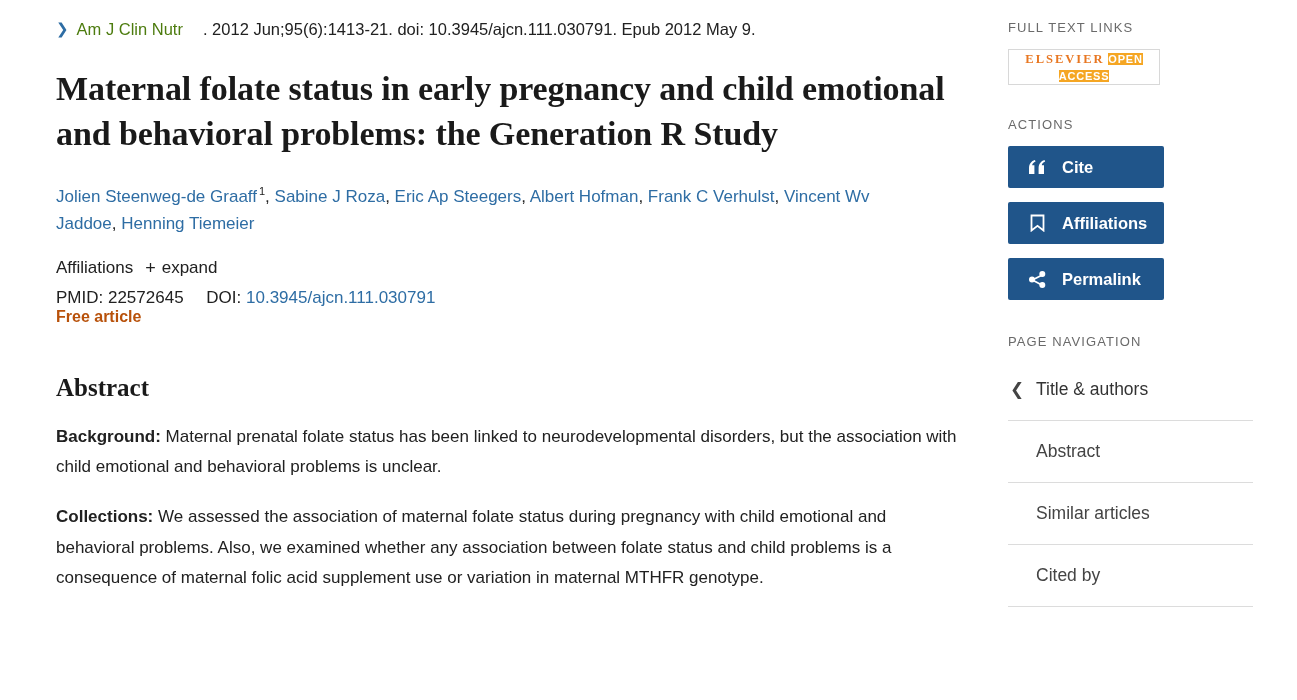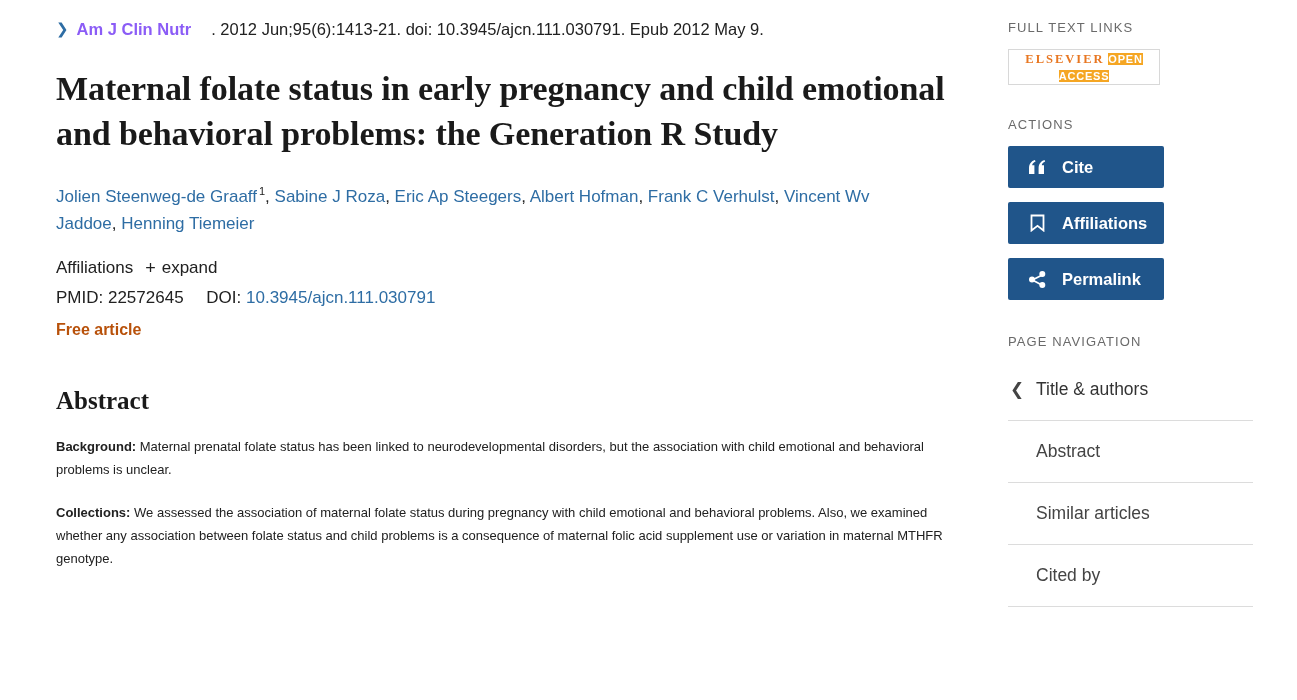--- a/index.html
+++ b/index.html
@@ -38,9 +38,8 @@
     transform: translateY(-1px);
   }
   .journal-link {
-    color: #8b5cf6;
+    color: #4d7c0f;
     text-decoration: none;
-    font-weight: bold;
   }
   .cite-rest { color: #212121; padding-left: 20px; }
 

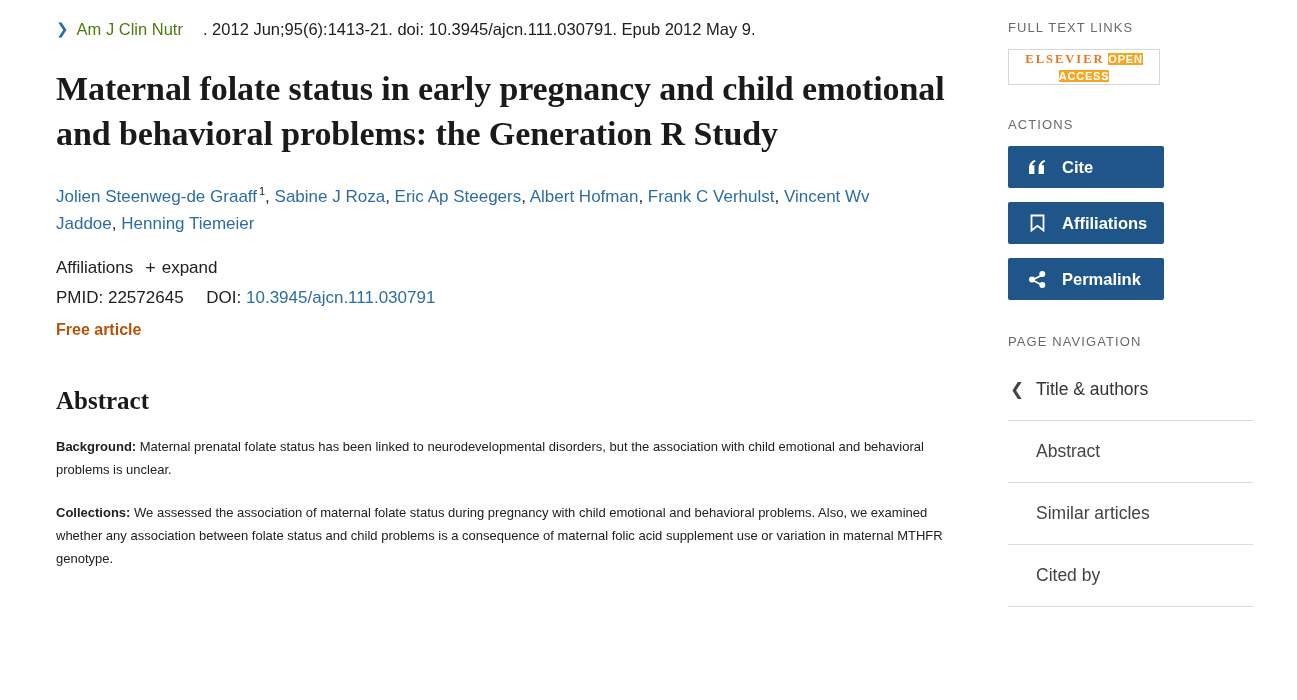--- a/index.html
+++ b/index.html
@@ -110,7 +110,7 @@
   }
 
   .free-article {
-    margin-top: 13px;
+    margin-top: 0;
     font-size: 16px;
     font-weight: 700;
     color: #b8510a;

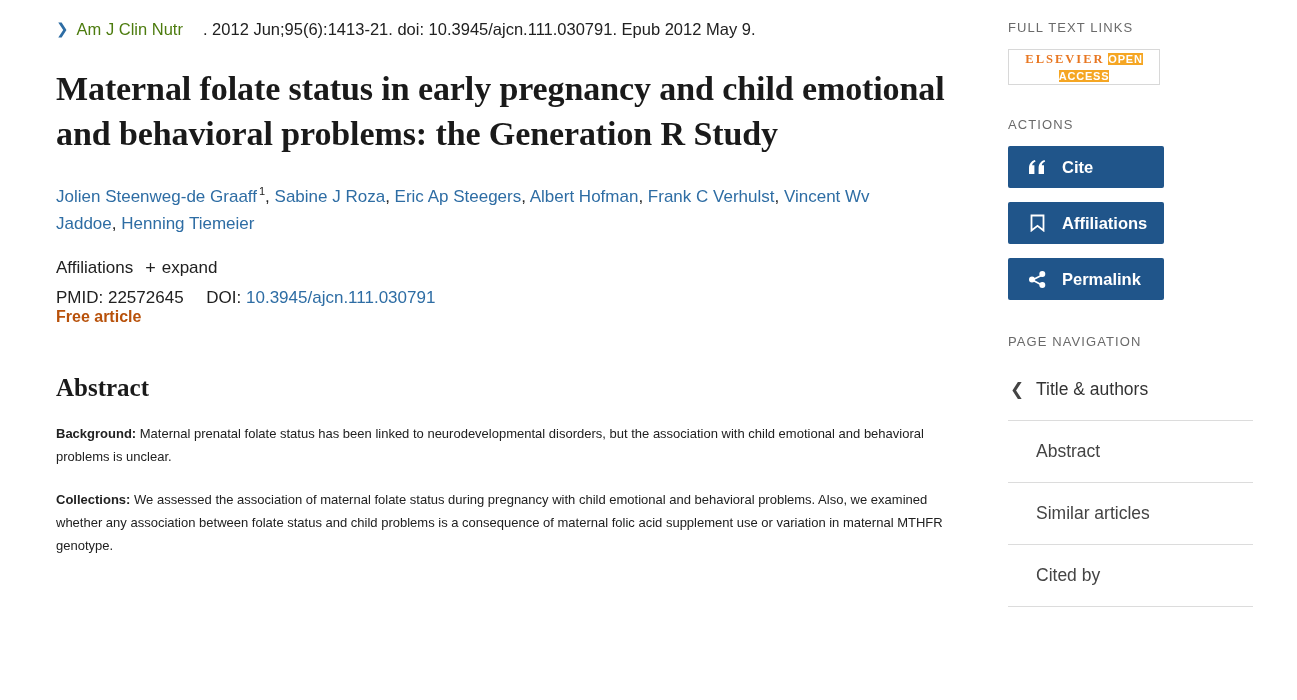--- a/index.html
+++ b/index.html
@@ -126,7 +126,7 @@
 
   .abstract-para {
     margin-top: 20px;
-    font-size: 13px;
+    font-size: 17px;
     line-height: 1.78;
     color: #212121;
     max-width: 915px;

